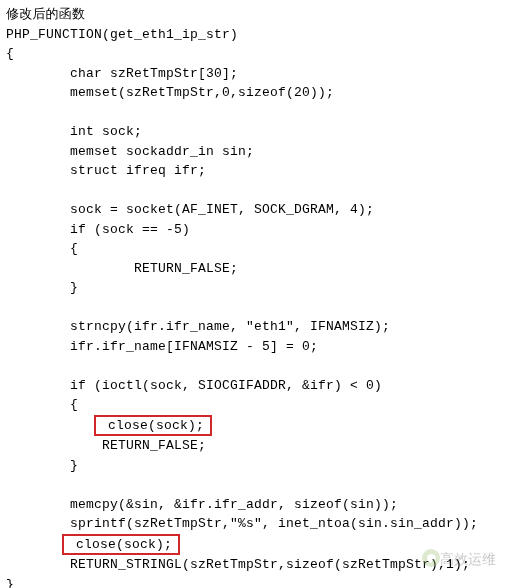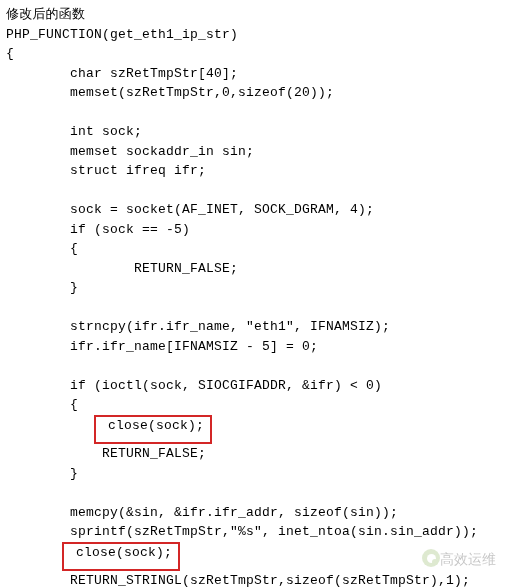--- a/index.html
+++ b/index.html
@@ -73,7 +73,7 @@
 <div class="code-block"><span class="comment-cn">修改后的函数</span>
 <span>PHP_FUNCTION(get_eth1_ip_str)</span>
 <span>{</span>
-<span>        char szRetTmpStr[40];</span>
+<span>        char szRetTmpStr[30];</span>
 <span>        memset(szRetTmpStr,0,sizeof(20));</span>
 <span></span>
 <span>        int sock;</span>

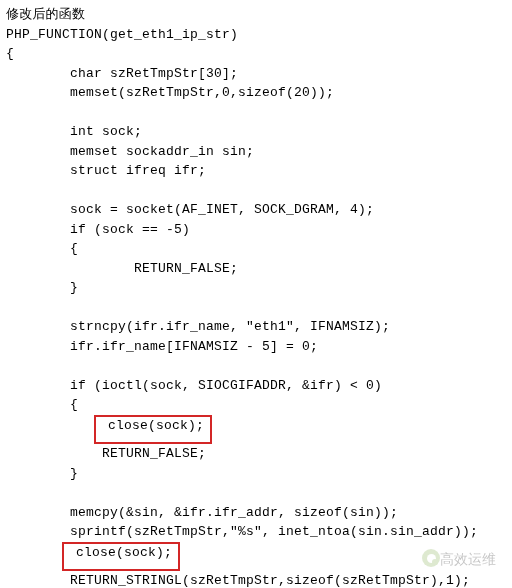--- a/index.html
+++ b/index.html
@@ -26,7 +26,7 @@
   }
   .hl {
     border: 2px solid #d32626;
-    padding: 0 6px 8px 4px;
+    padding: 0 6px 0 4px;
     display: inline-block;
     line-height: 1.35;
   }

